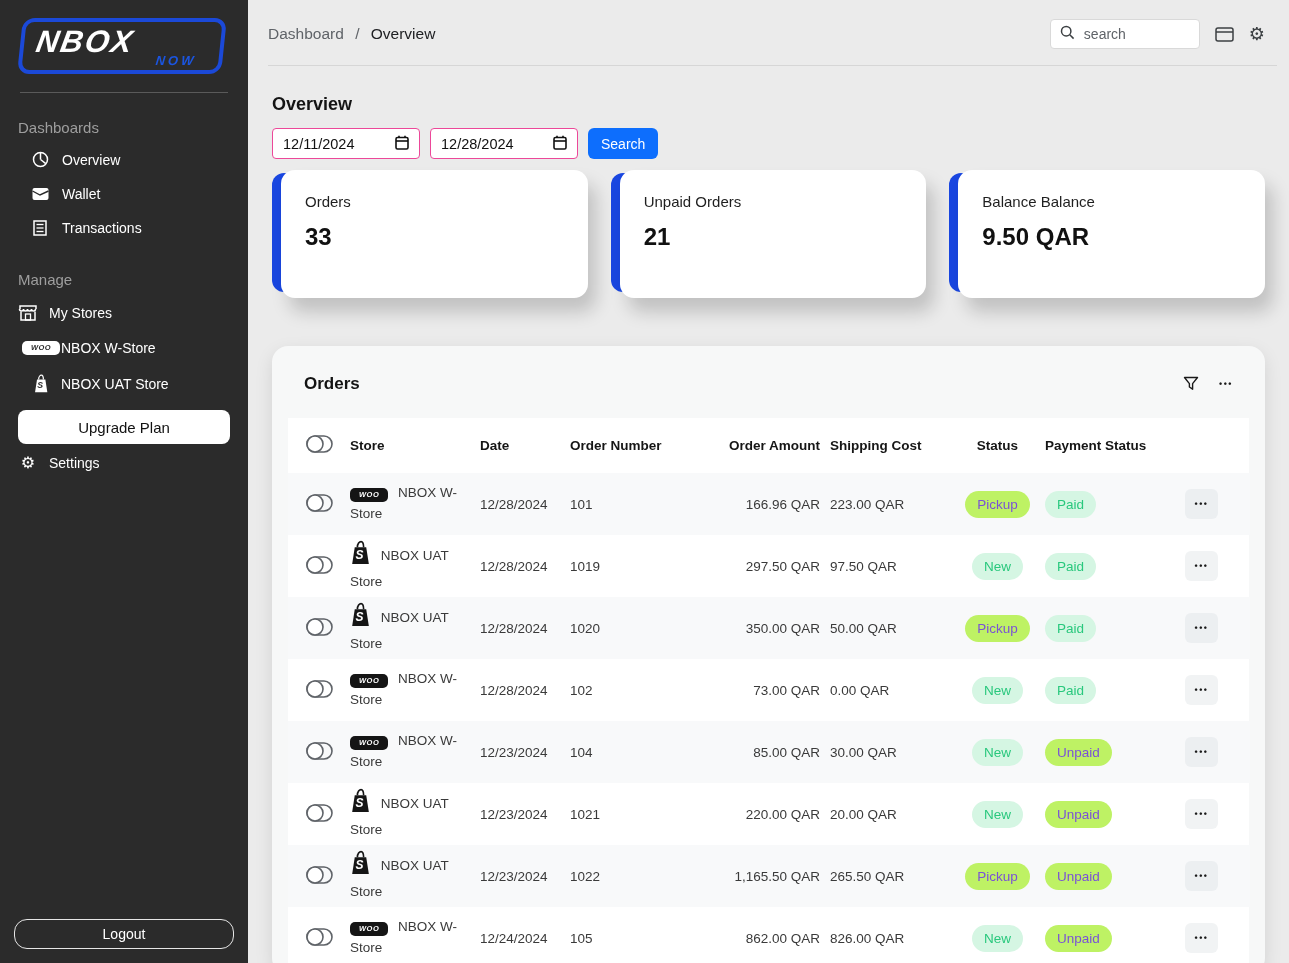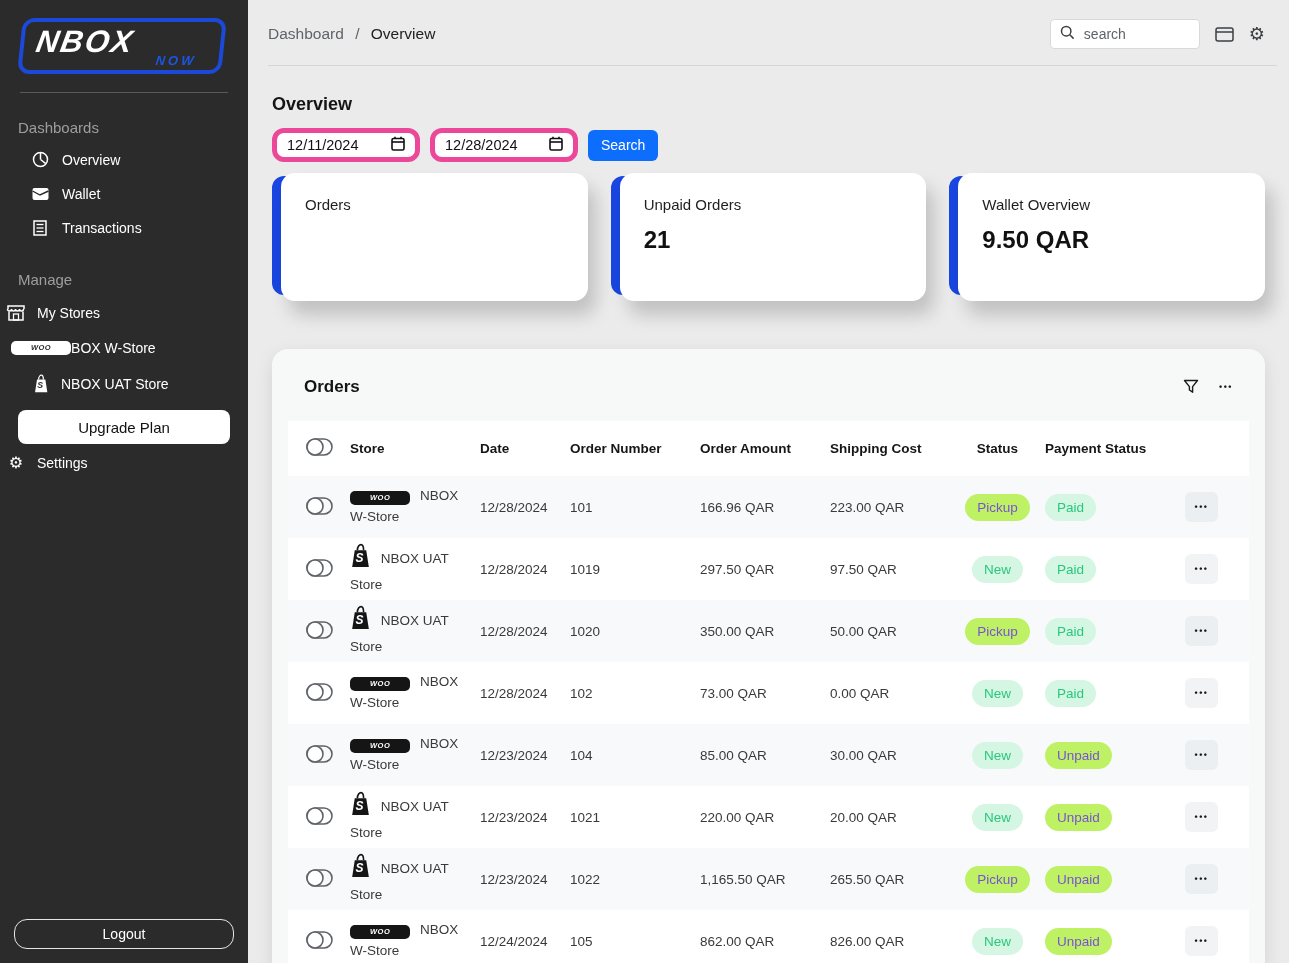--- a/index.html
+++ b/index.html
@@ -81,8 +81,8 @@
   
   .filters { display:flex; gap:10px; align-items:center; margin-bottom:11px; }
   .date-input {
-    width:148px; height:31px; background:#fff; border:5px solid #ec4899;
-    border-radius:12px; display:flex; align-items:center; justify-content:space-between;
+    width:148px; height:31px; background:#fff; border:1px solid #ec4899;
+    border-radius:4px; display:flex; align-items:center; justify-content:space-between;
     padding:12px 10px; font-size:14.5px; color:#111; cursor:pointer;
   }
   .btn-primary {

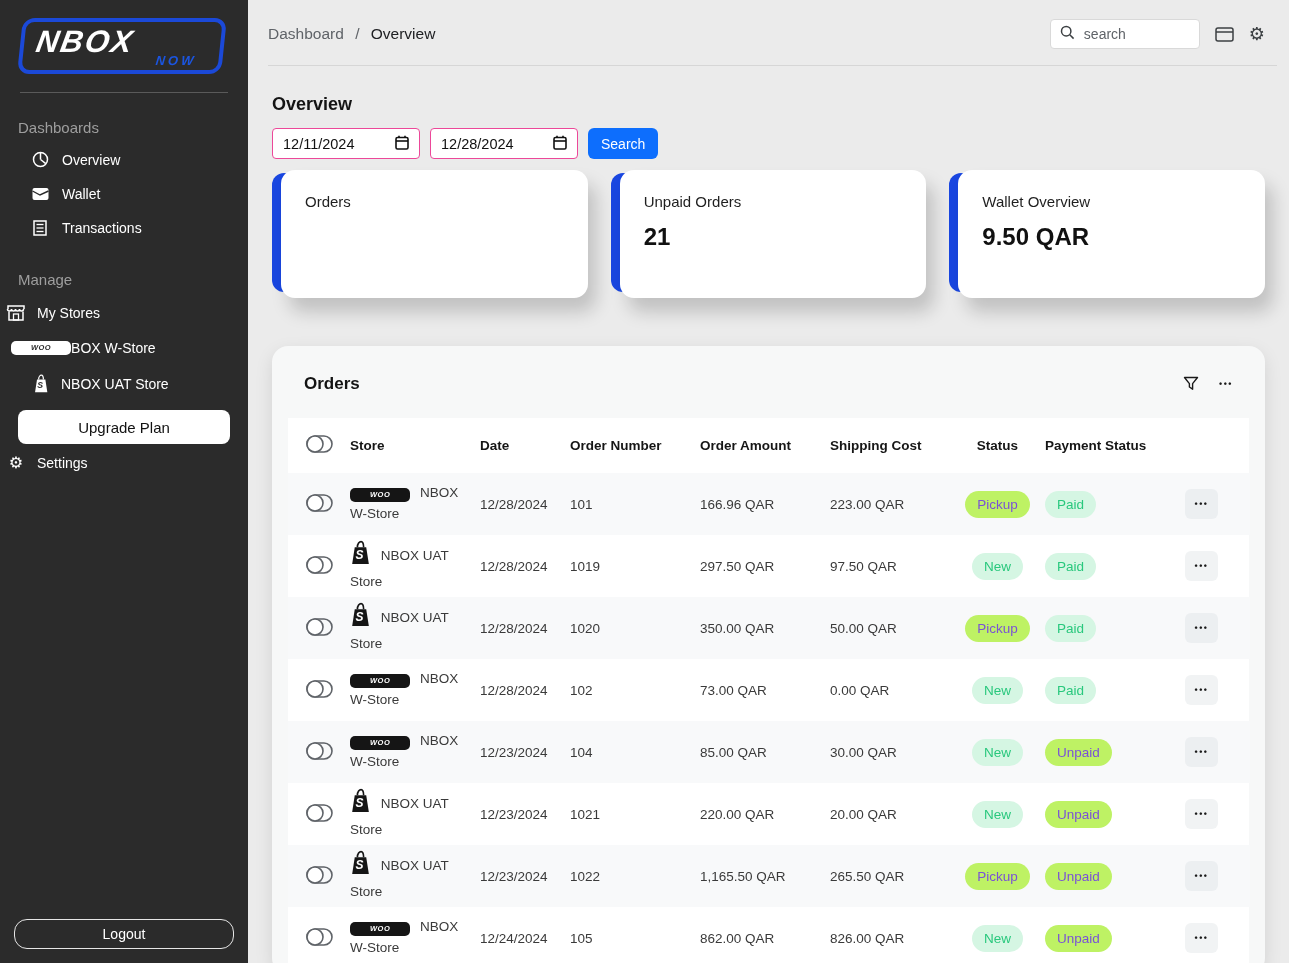--- a/index.html
+++ b/index.html
@@ -319,7 +319,7 @@
       <div class="stat">
         <div class="stat-bar"></div>
         <div class="stat-body">
-          <div class="stat-label">Wallet Overview</div>
+          <div class="stat-label">Balance Balance</div>
           <div class="stat-value">9.50 QAR</div>
         </div>
       </div>

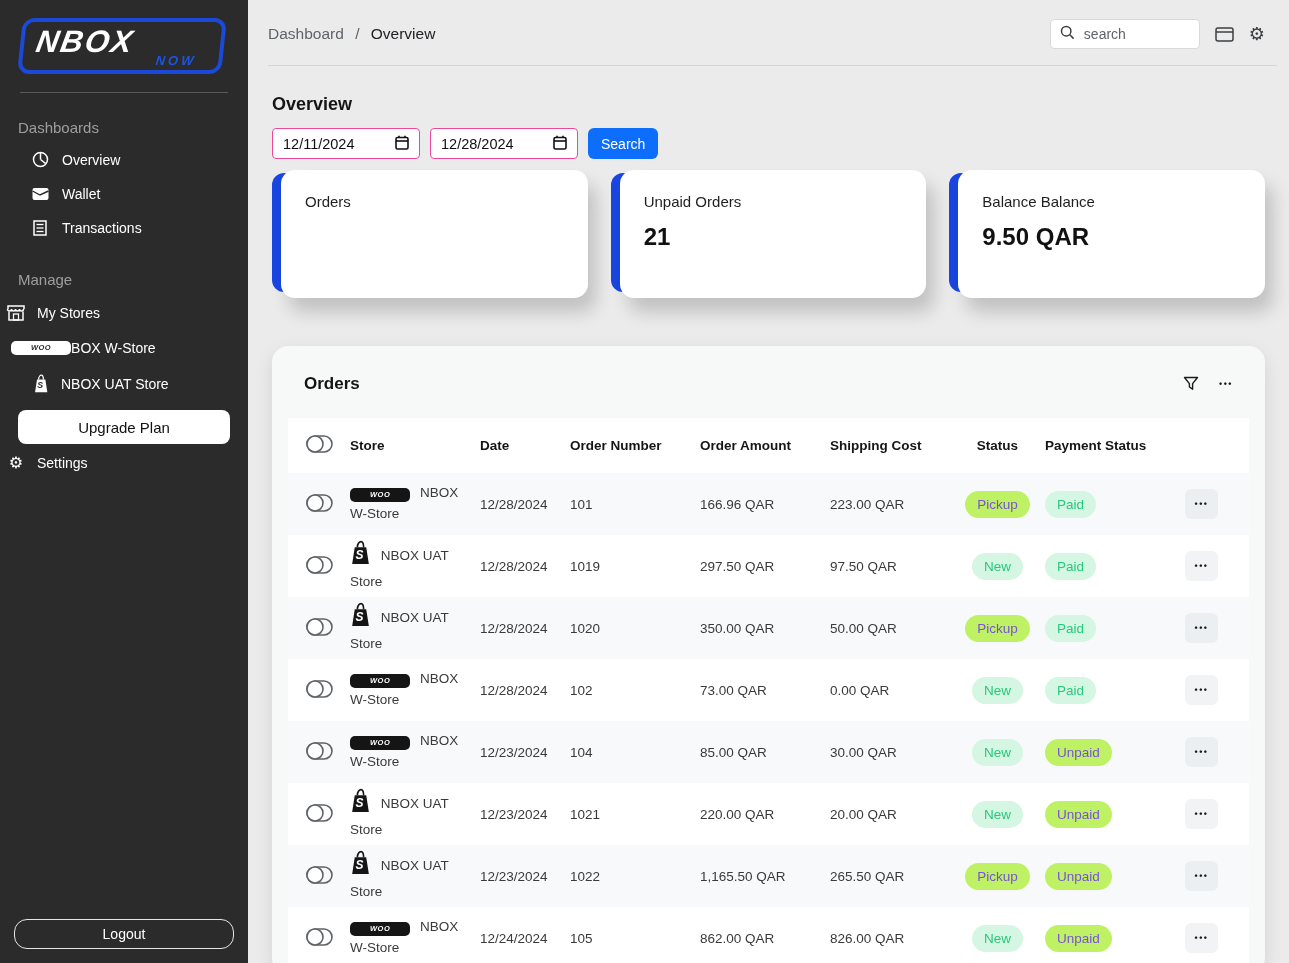--- a/index.html
+++ b/index.html
@@ -307,6 +307,7 @@
         <div class="stat-bar"></div>
         <div class="stat-body">
           <div class="stat-label">Orders</div>
+          <div class="stat-value">33</div>
         </div>
       </div>
       <div class="stat">

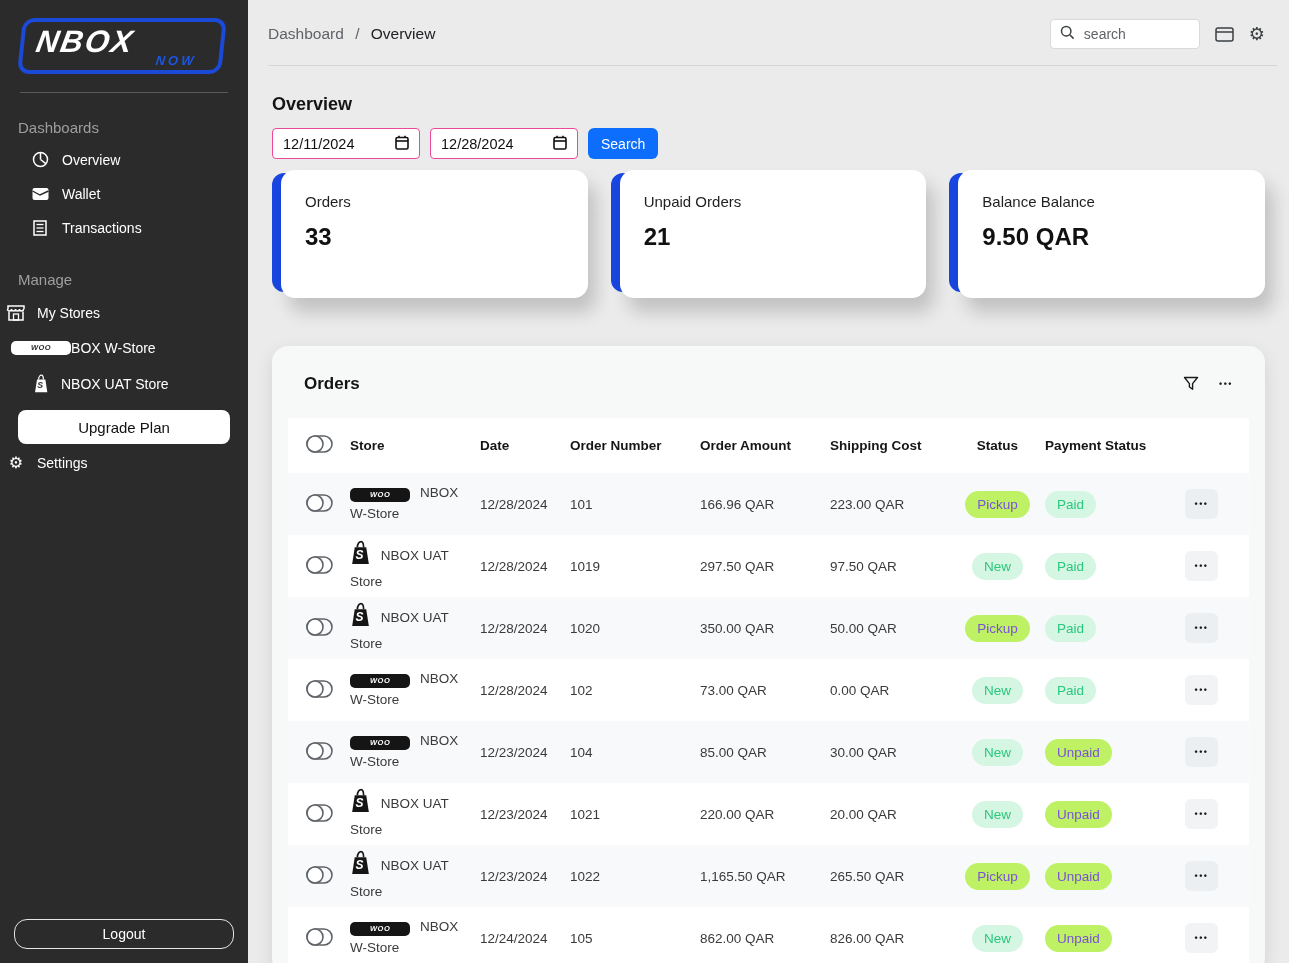--- a/index.html
+++ b/index.html
@@ -37,7 +37,7 @@
     display:flex; align-items:center; gap:12px;
     padding:9px 12px 9px 30px; font-size:14px; color:#fff; cursor:pointer;
   }
-  .side-item.top { padding-left:6px; gap:11px; }
+  .side-item.top { padding-left:18px; gap:11px; }
   .side-item.sub { padding-left:31px; gap:10px; }
   .side-item .sicon { width:20px; display:inline-flex; justify-content:center; flex-shrink:0; }
   .upgrade-btn {

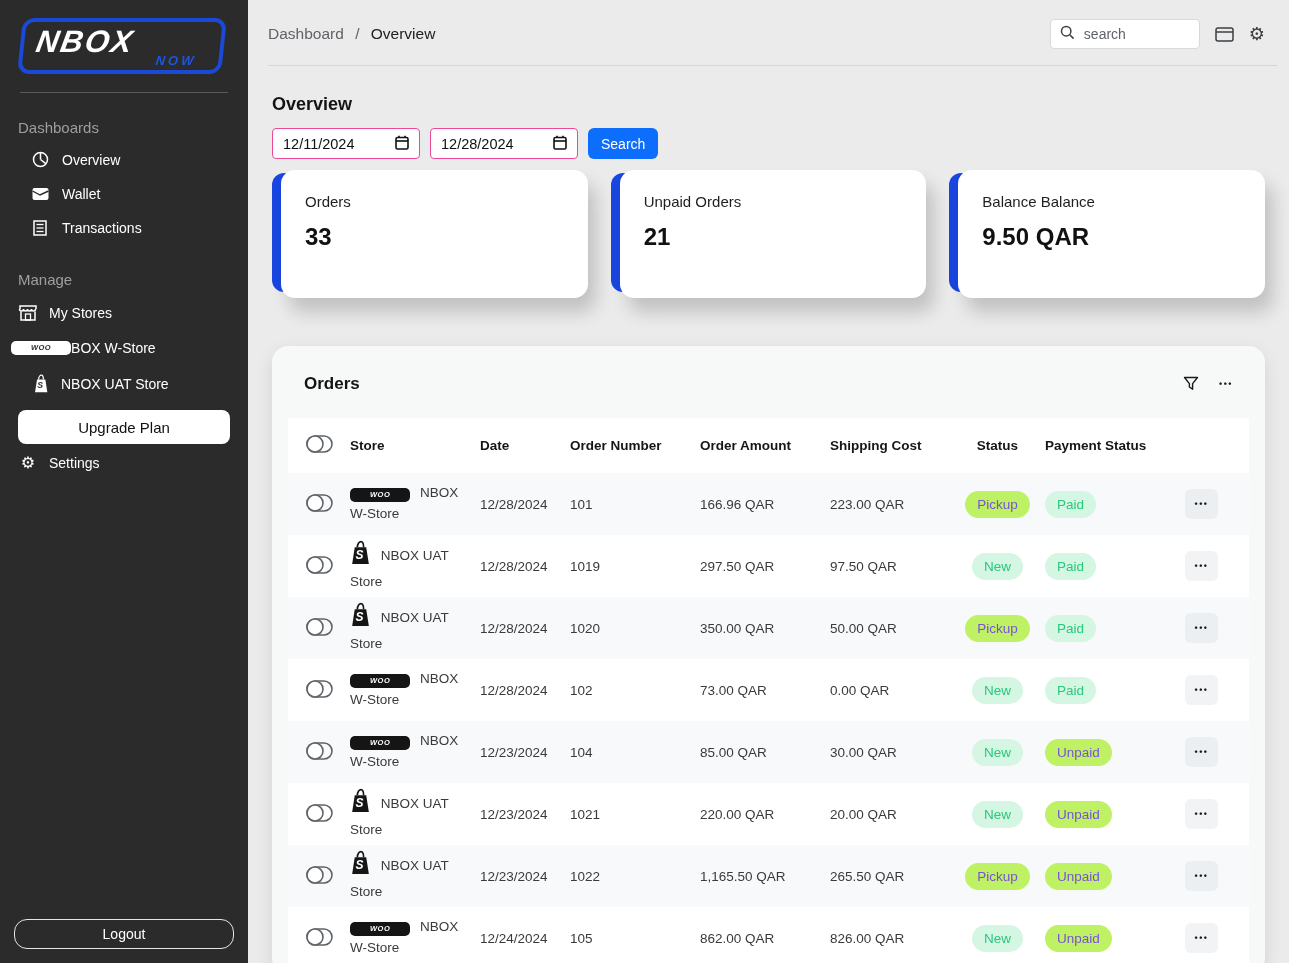--- a/index.html
+++ b/index.html
@@ -139,7 +139,7 @@
   .woo-badge {
     display:inline-block; background:#151515; color:#fff; border-radius:5px;
     font-size:7.5px; font-weight:900; font-style:italic; letter-spacing:.5px;
-    padding:3px 20px; line-height:1;
+    padding:3px 9px; line-height:1;
   }
   .badge {
     display:inline-block; padding:6px 12px; border-radius:14px; font-size:13.5px;

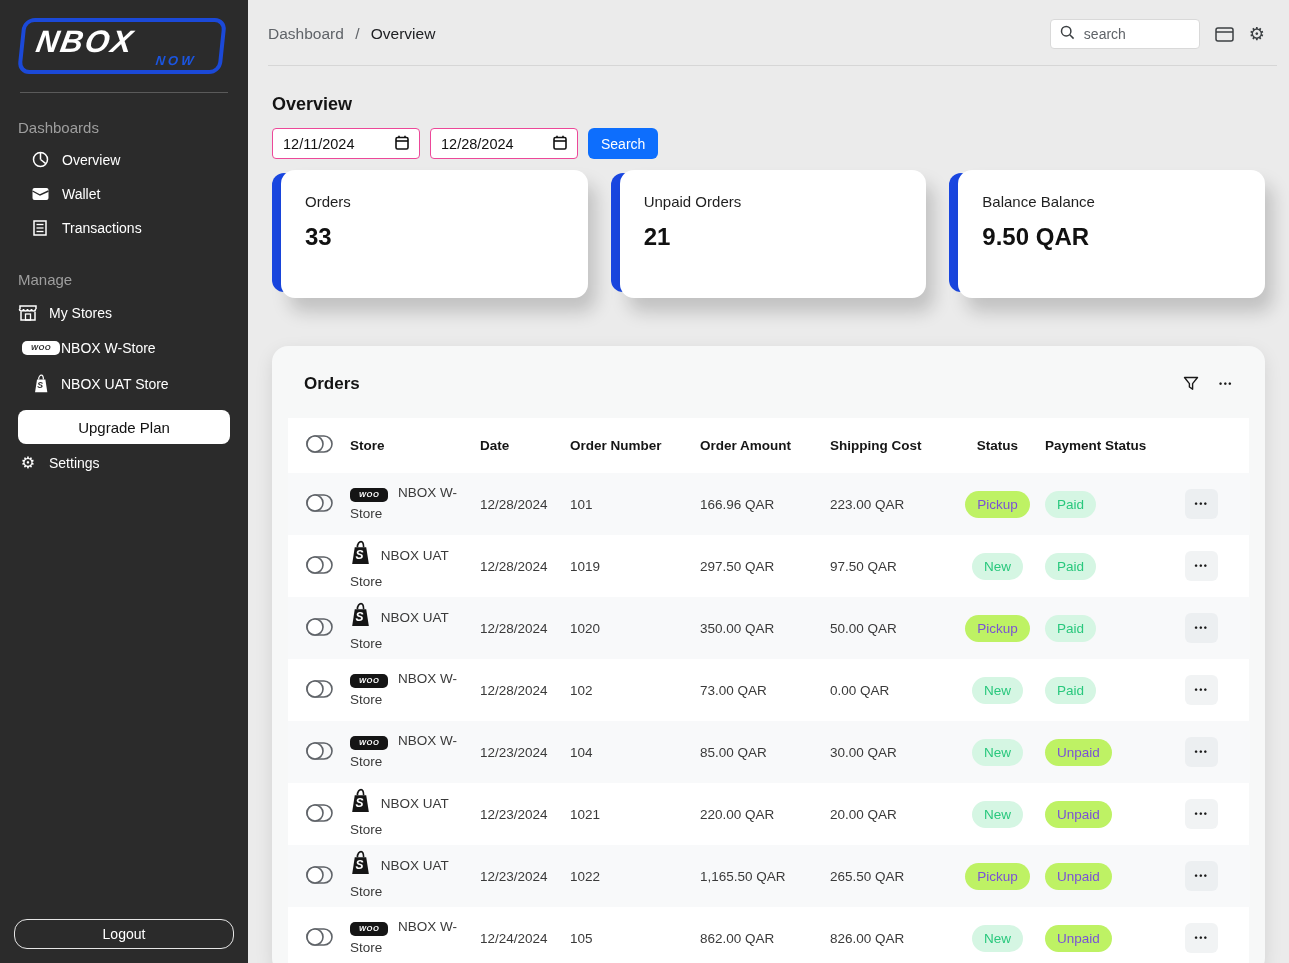--- a/index.html
+++ b/index.html
@@ -125,7 +125,7 @@
   .c-store   { width:130px; }
   .c-date    { width:90px;  }
   .c-number  { width:130px; }
-  .c-amount  { width:130px; }
+  .c-amount  { width:130px;text-align:right; }
   .c-shipping{ width:130px; }
   .c-status  { width:85px;text-align:center;  }
   .c-payment { width:140px; }

